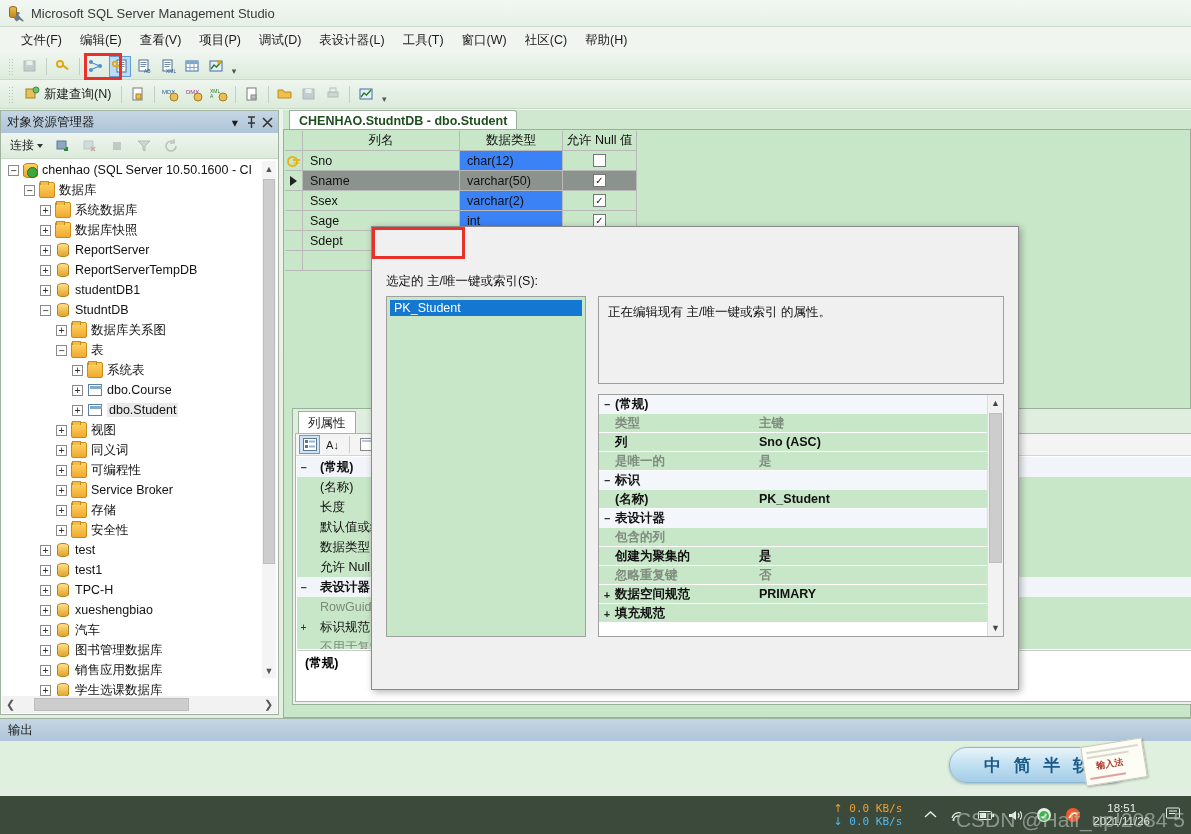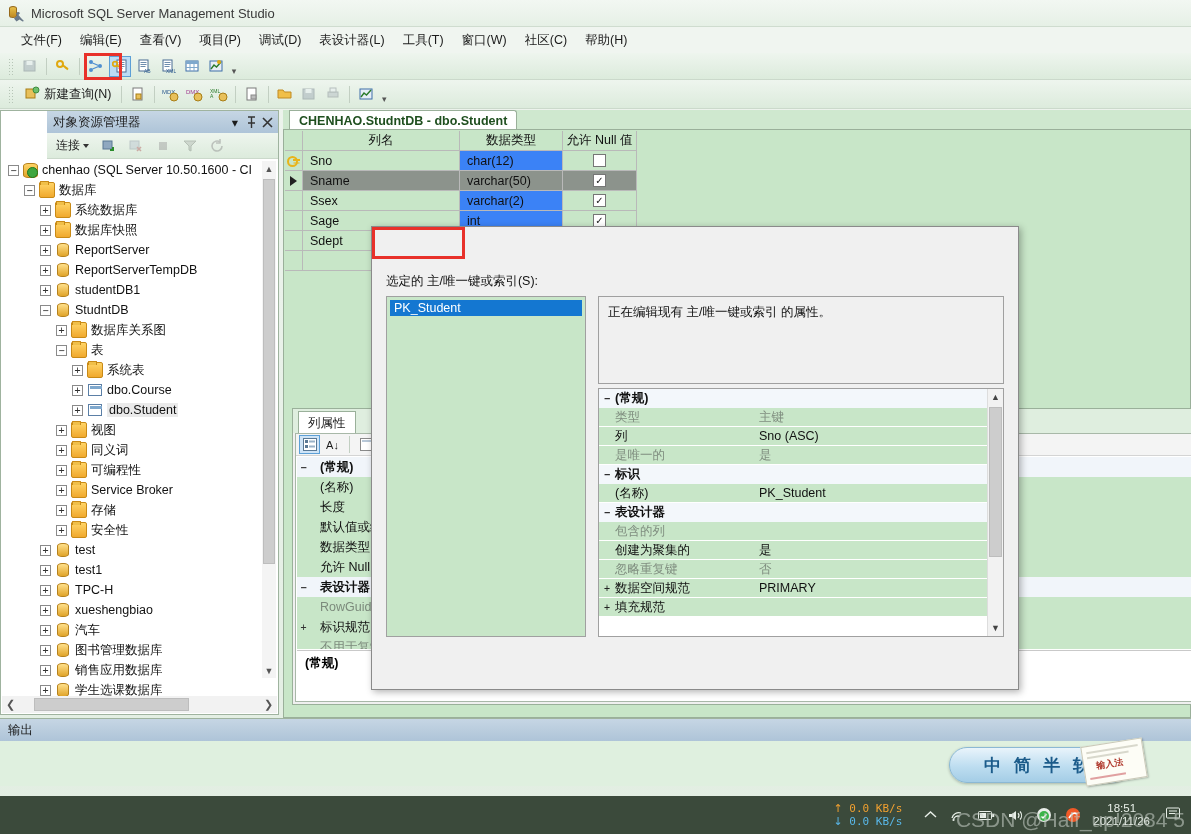--- a/index.html
+++ b/index.html
@@ -85,7 +85,7 @@
   
   .oe {
     position:absolute; left:0; top:110px; width:279px; height:605px;
-    background:#ffffff; border:1px solid #9fb39f;padding-left:46px;
+    background:#ffffff; border:1px solid #9fb39f;
   }
   .oe-header {
     height:22px; background:linear-gradient(180deg,#c6d6e4 0%,#aec4d8 100%);

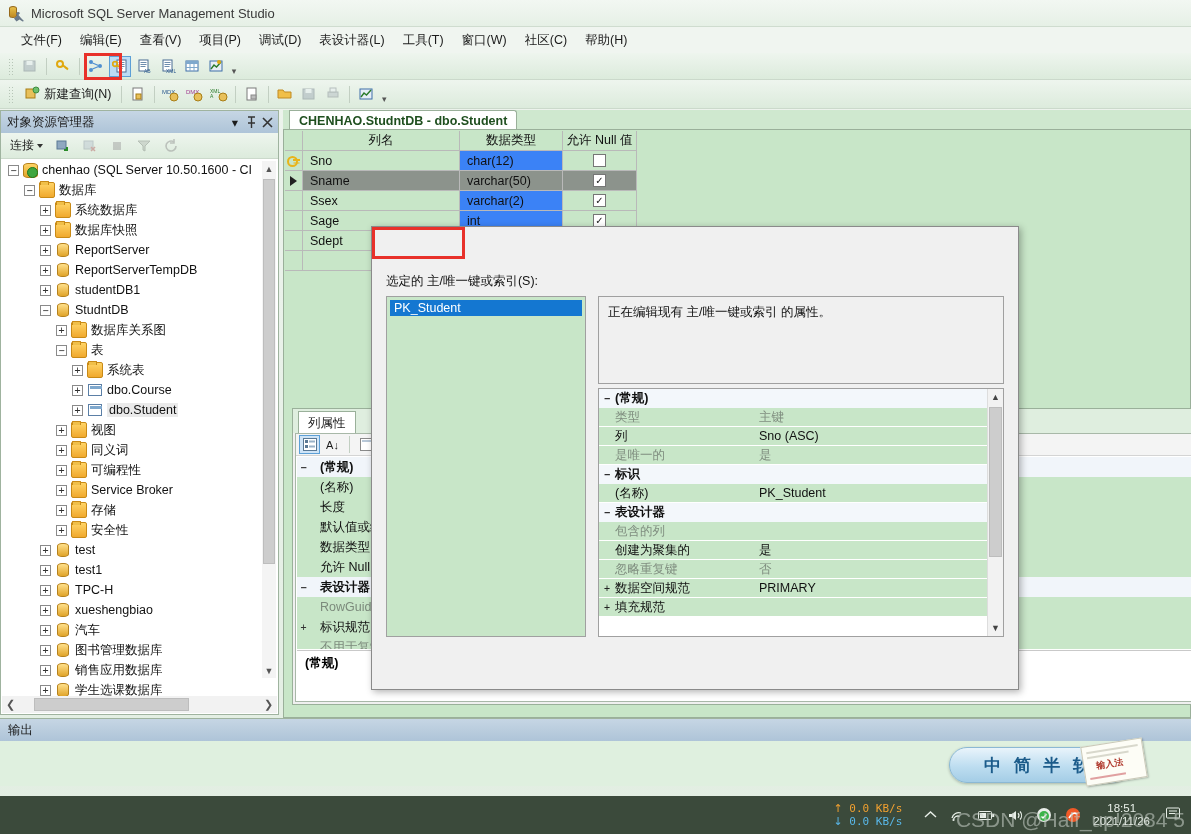--- a/index.html
+++ b/index.html
@@ -259,7 +259,7 @@
   }
   .listitem{font-size:12.5px;padding:1px 4px;color:#111;}
   .listitem.sel{background:#1477d1;color:#fff;}
-  .rightcol{flex:1;display:flex;flex-direction:column;gap:4px;}
+  .rightcol{flex:1;display:flex;flex-direction:column;gap:10px;}
   .descbox{
     height:88px;background:#f0f0f0;border:1px solid #a0a0a0;padding:7px 9px;
     font-size:12.5px;color:#111;

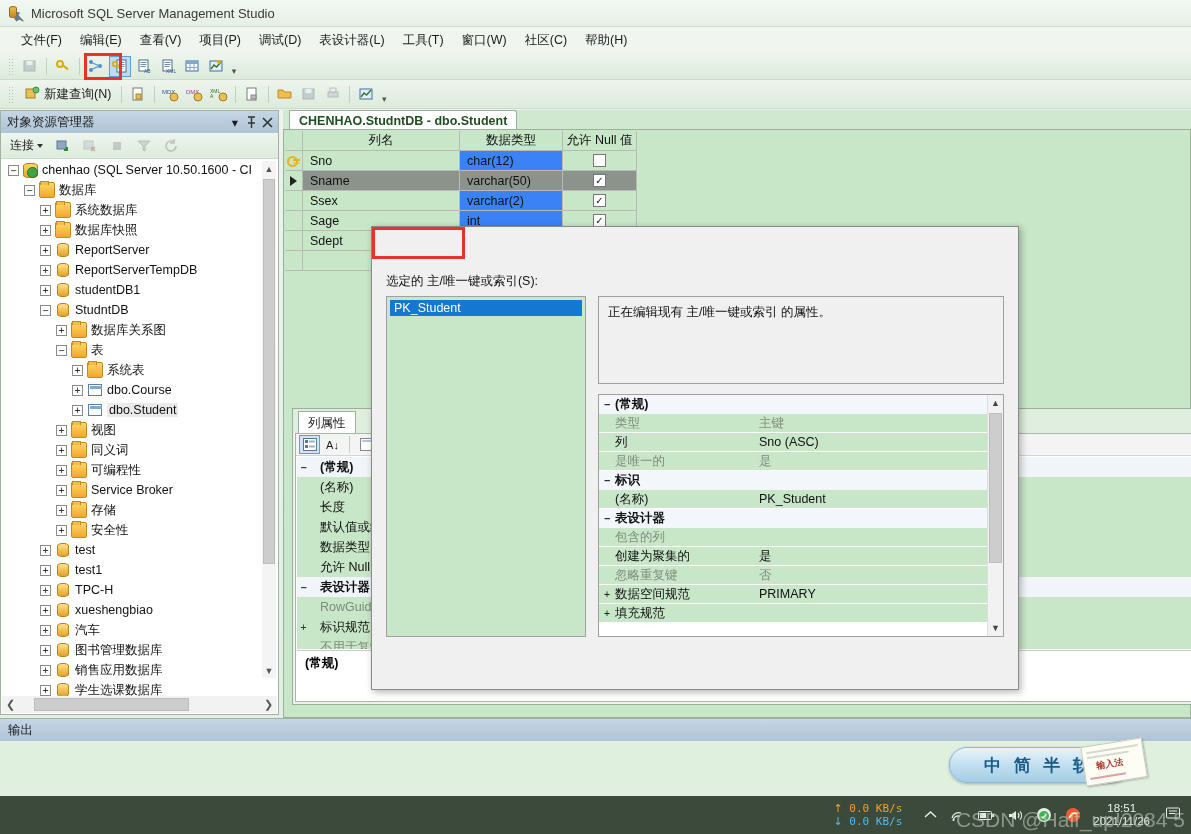--- a/index.html
+++ b/index.html
@@ -271,7 +271,7 @@
   .pg-scroll .a{height:16px;display:flex;align-items:center;justify-content:center;font-size:9px;color:#444;}
   .pg-scroll .th{position:absolute;left:1px;right:1px;top:18px;height:150px;background:#cdcdcd;border:1px solid #bdbdbd;}
   .pg-rows{position:absolute;left:0;top:0;right:16px;}
-  .pgr{display:flex;height:19px;align-items:center;font-size:12.5px;}
+  .pgr{display:flex;height:19px;align-items:center;font-size:12.5px;font-weight:bold;}
   .pgr.cat{background:#f3f7fb;font-weight:bold;}
   .pgr.v{background:#c8e6c8;border-bottom:1px solid #fff;}
   .pgr.v.dim .k,.pgr.v.dim .val{color:#7f8d7f;}

